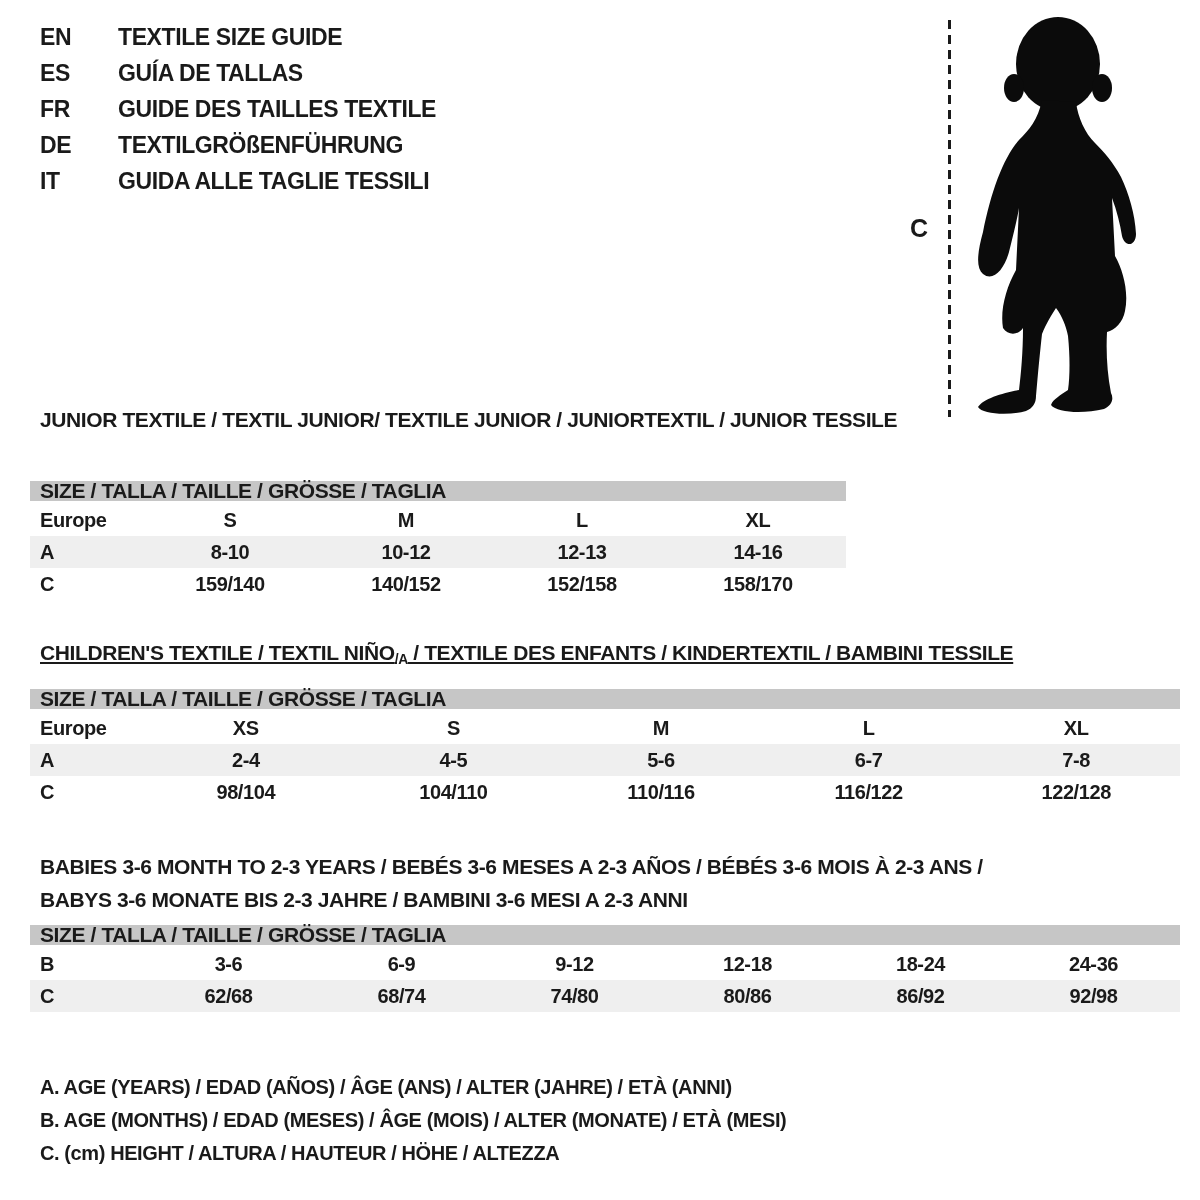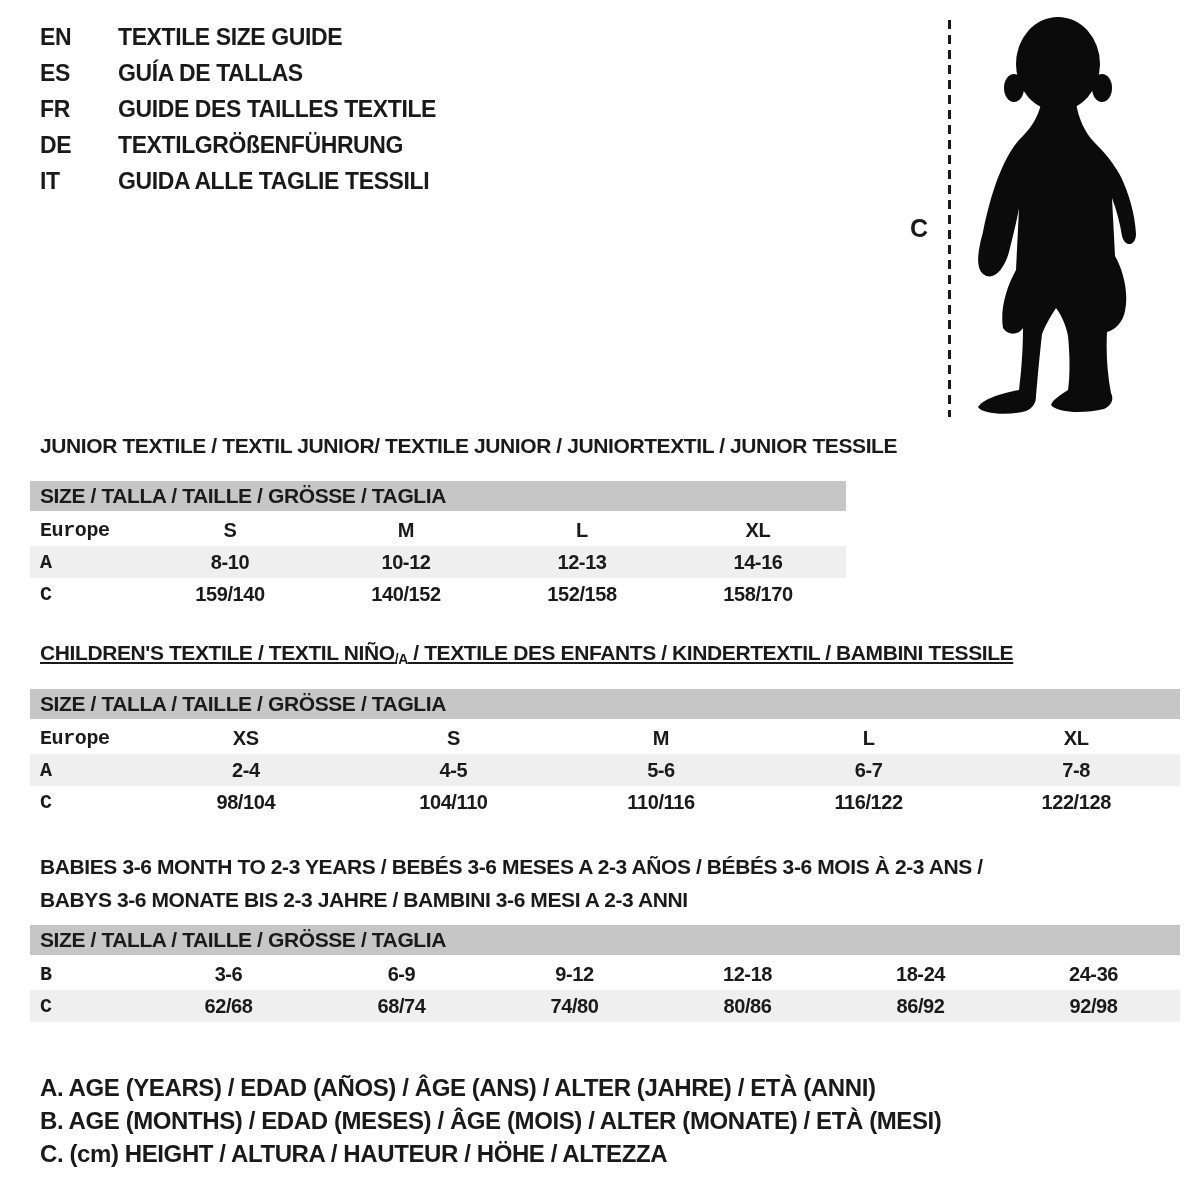--- a/index.html
+++ b/index.html
@@ -132,7 +132,7 @@
       Z"></path>
   </svg>
 
-  <div class="sec-title" style="top:434px;">JUNIOR TEXTILE / TEXTIL JUNIOR/ TEXTILE JUNIOR / JUNIORTEXTIL / JUNIOR TESSILE</div>
+  <div class="sec-title" style="top:408px;">JUNIOR TEXTILE / TEXTIL JUNIOR/ TEXTILE JUNIOR / JUNIORTEXTIL / JUNIOR TESSILE</div>
   <div class="stable t1" style="top:481px;width:816px;">
     <div class="size-bar">SIZE / TALLA / TAILLE / GRÖSSE / TAGLIA</div>
     <div class="trow">

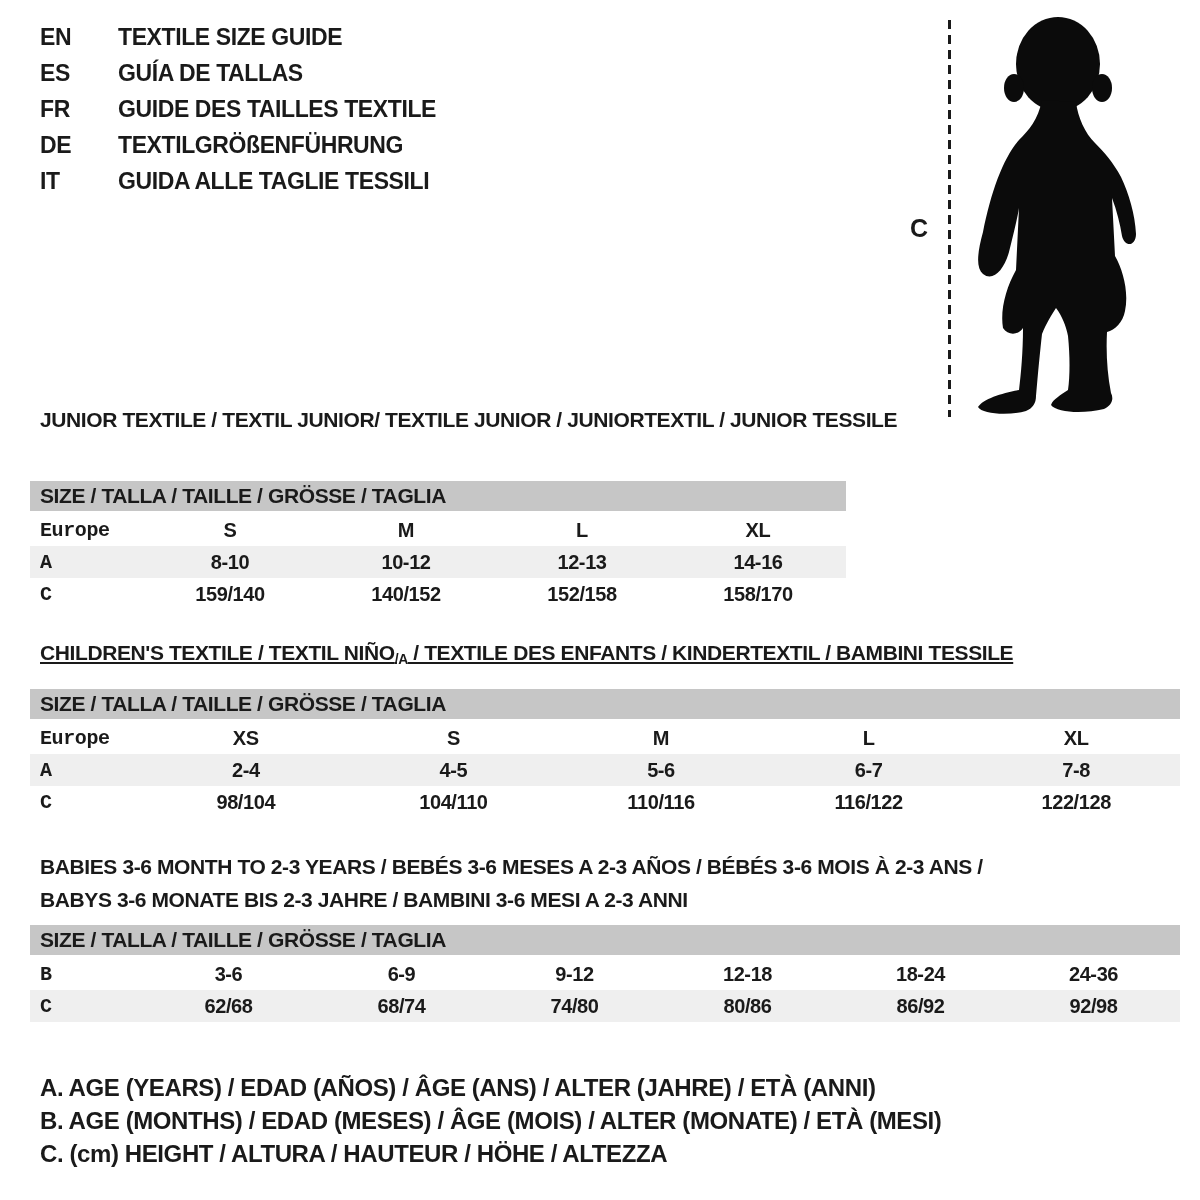--- a/index.html
+++ b/index.html
@@ -57,7 +57,7 @@
   
   .stable{position:absolute;left:30px;}
   .size-bar{
-    height:30px;background:var(--bar);
+    height:20px;background:var(--bar);
     display:flex;align-items:center;
     padding-left:10px;margin-bottom:3px;
     font-size:21px;

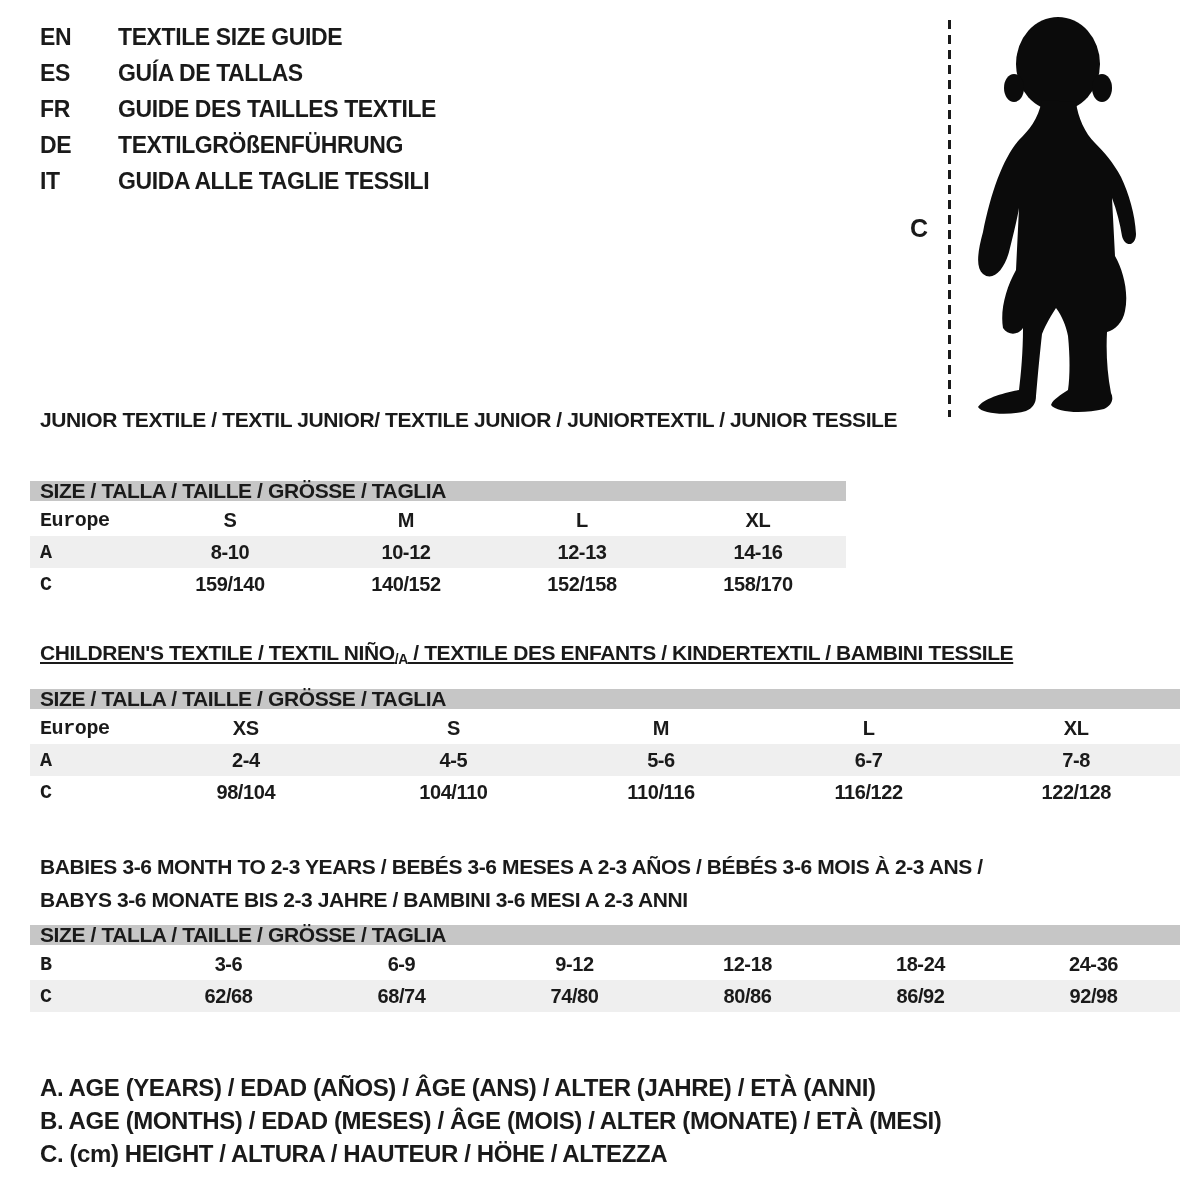--- a/index.html
+++ b/index.html
@@ -67,7 +67,7 @@
   .t1 .trow{grid-template-columns:112px repeat(4,1fr);}
   .t2 .trow{grid-template-columns:112px repeat(5,1fr);}
   .t3 .trow{grid-template-columns:112px repeat(6,1fr);}
-  .trow .lbl{text-align:left;padding-left:10px;font-family:Liberation Mono, monospace;}
+  .trow .lbl{text-align:left;padding-left:10px;}
   .trow .val{text-align:center;}
   
   .legend{

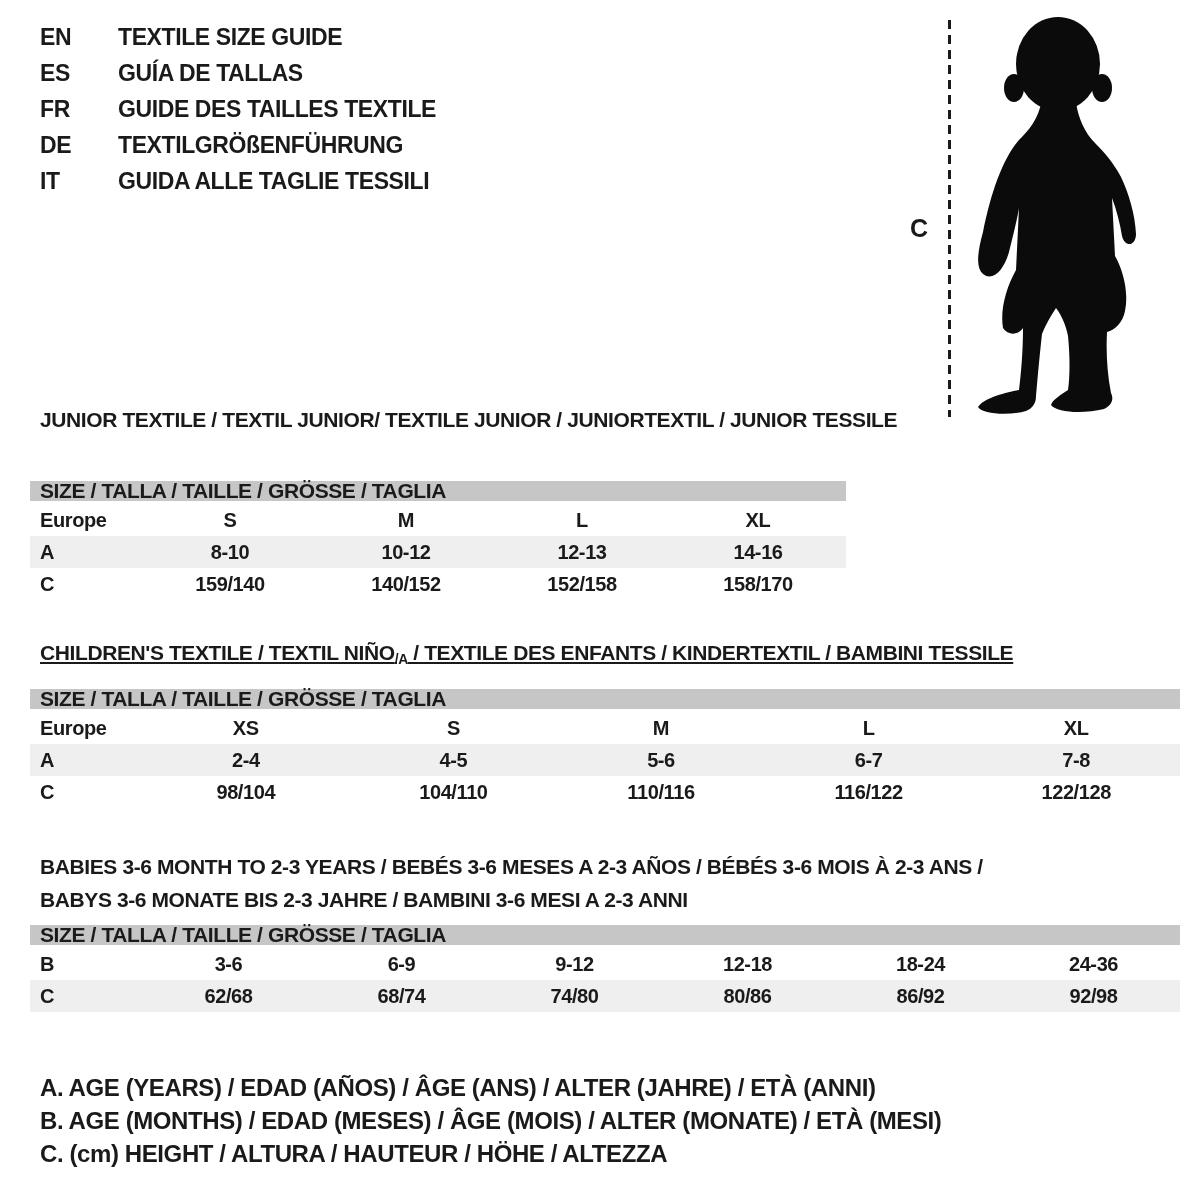--- a/index.html
+++ b/index.html
@@ -72,7 +72,7 @@
   
   .legend{
     position:absolute;left:40px;top:1071px;
-    font-size:24px;line-height:33px;
+    font-size:20px;line-height:33px;
     white-space:nowrap;
   }
 </style>

